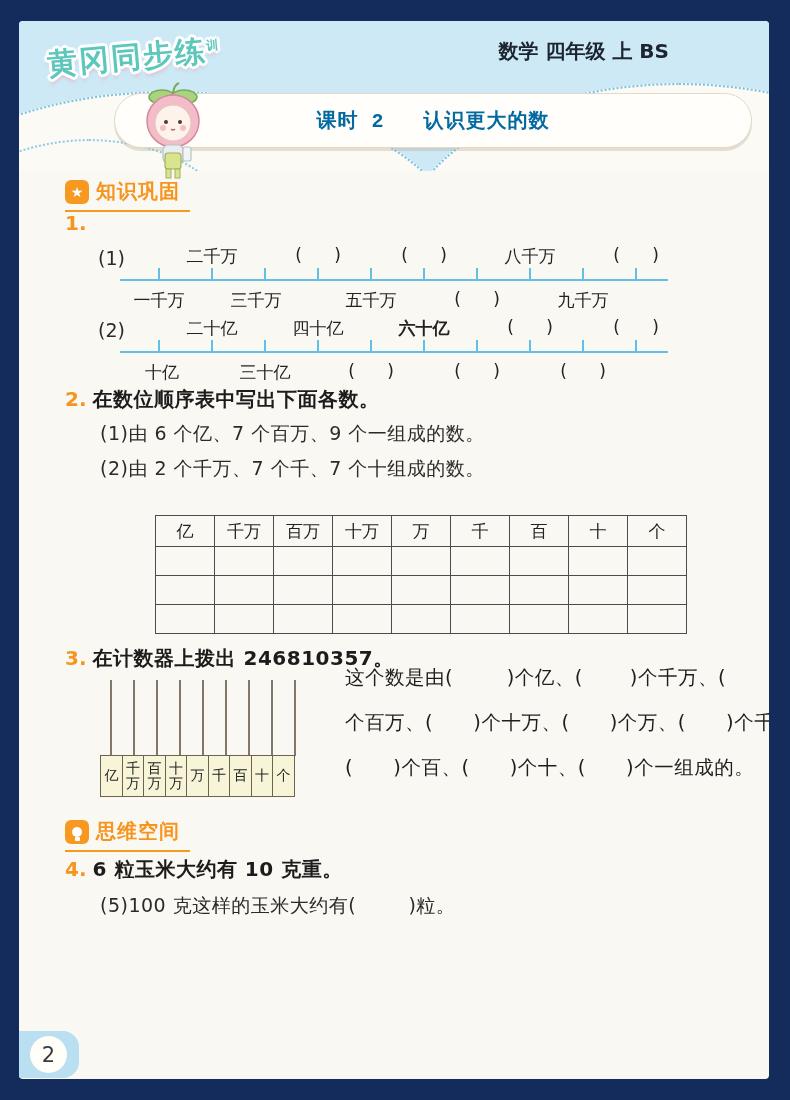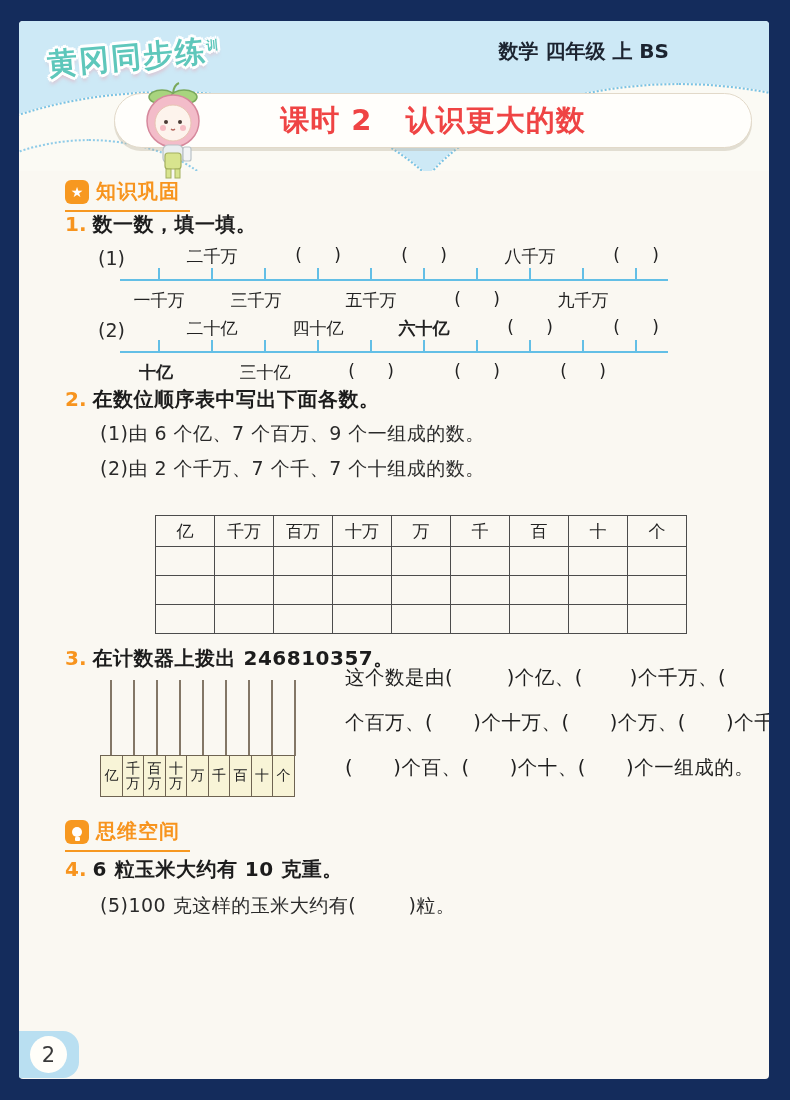--- a/index.html
+++ b/index.html
@@ -51,7 +51,7 @@
     display:flex; align-items:center; justify-content:center; z-index:4;
   }
   .title-box .t {
-    font-size:29px; font-weight:bold; color:#ef4444; white-space:pre; letter-spacing:1px;
+    font-size:20px; font-weight:bold; color:#0369a1; white-space:pre; letter-spacing:1px;font-family:Liberation Mono, monospace;
   }
   
   .sec-head { position:absolute; left:46px; display:flex; align-items:center; gap:7px;

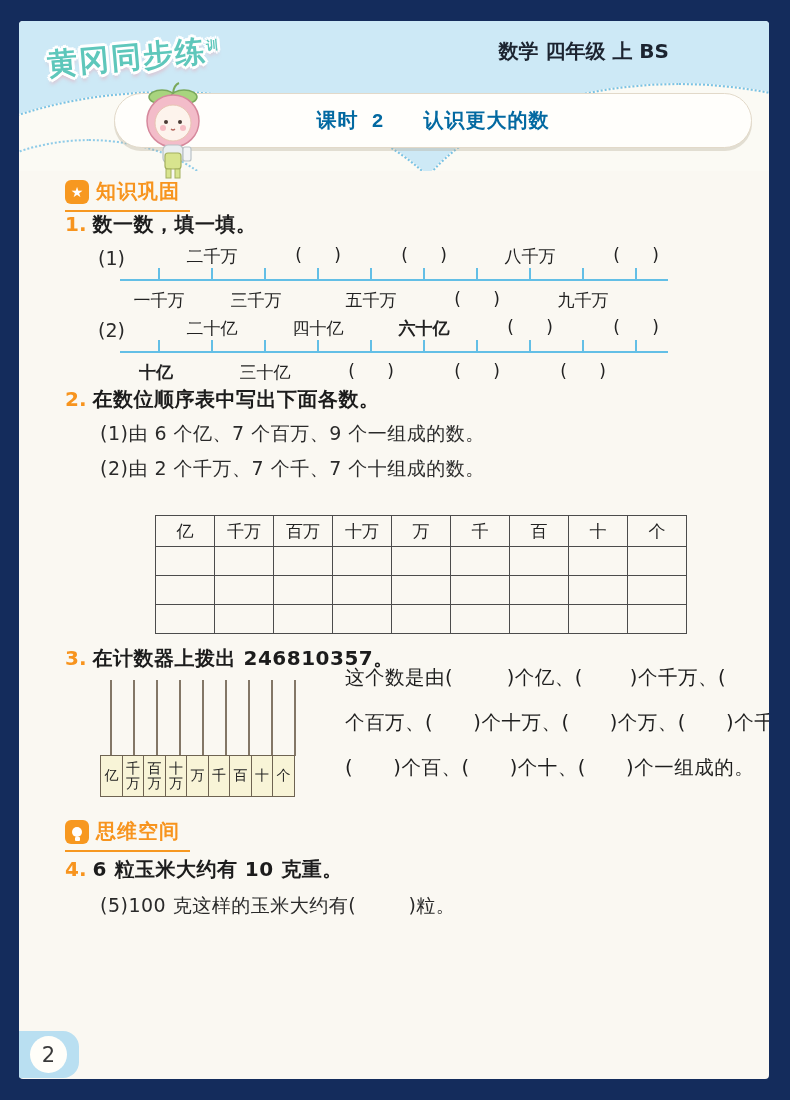--- a/index.html
+++ b/index.html
@@ -152,7 +152,6 @@
 
   <div class="qrow" style="top:190px;">
     <span class="qnum">1.</span>
-    <span class="qstem">数一数，填一填。</span>
   </div>
 
   <span class="nl-tag" style="top:226px;">(1)</span>

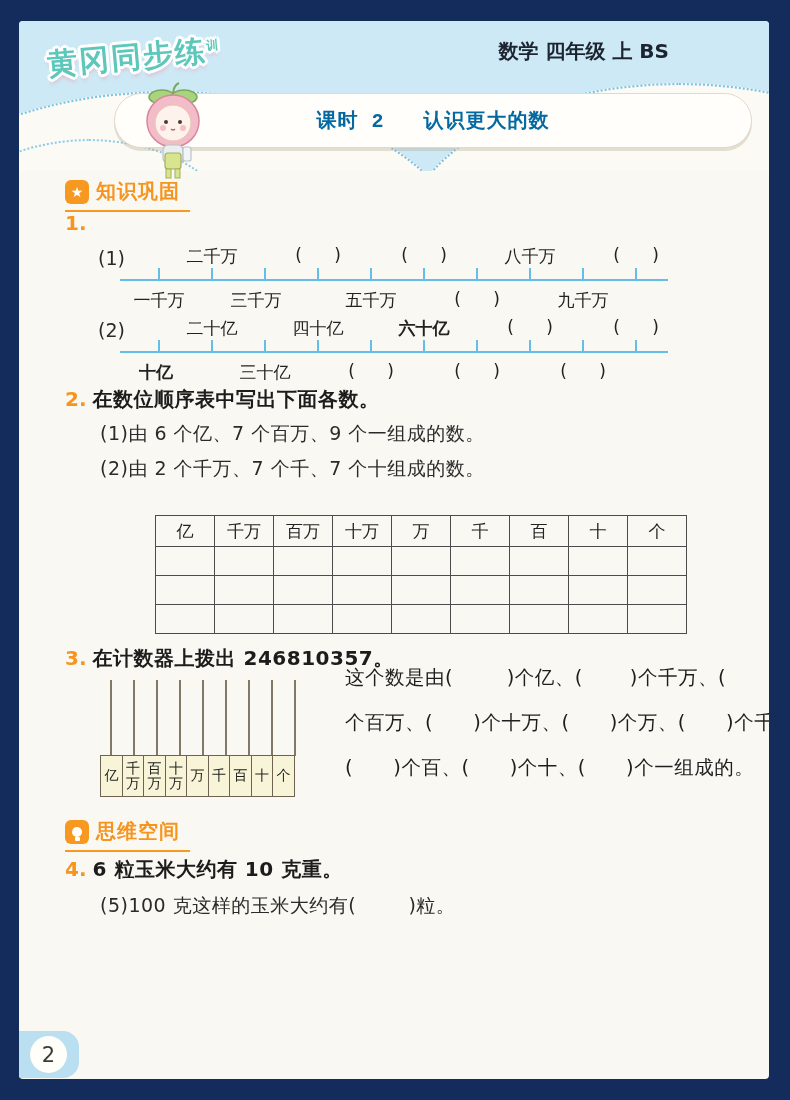--- a/index.html
+++ b/index.html
@@ -197,7 +197,7 @@
     <span class="nl-lab above" style="left:304px;font-weight:bold;">六十亿</span>
     <span class="nl-lab above" style="left:410px;">(      )</span>
     <span class="nl-lab above" style="left:516px;">(      )</span>
-    <span class="nl-lab below" style="left:36px;font-weight:bold;">十亿</span>
+    <span class="nl-lab below" style="left:42px;">十亿</span>
     <span class="nl-lab below" style="left:145px;">三十亿</span>
     <span class="nl-lab below" style="left:251px;">(      )</span>
     <span class="nl-lab below" style="left:357px;">(      )</span>

